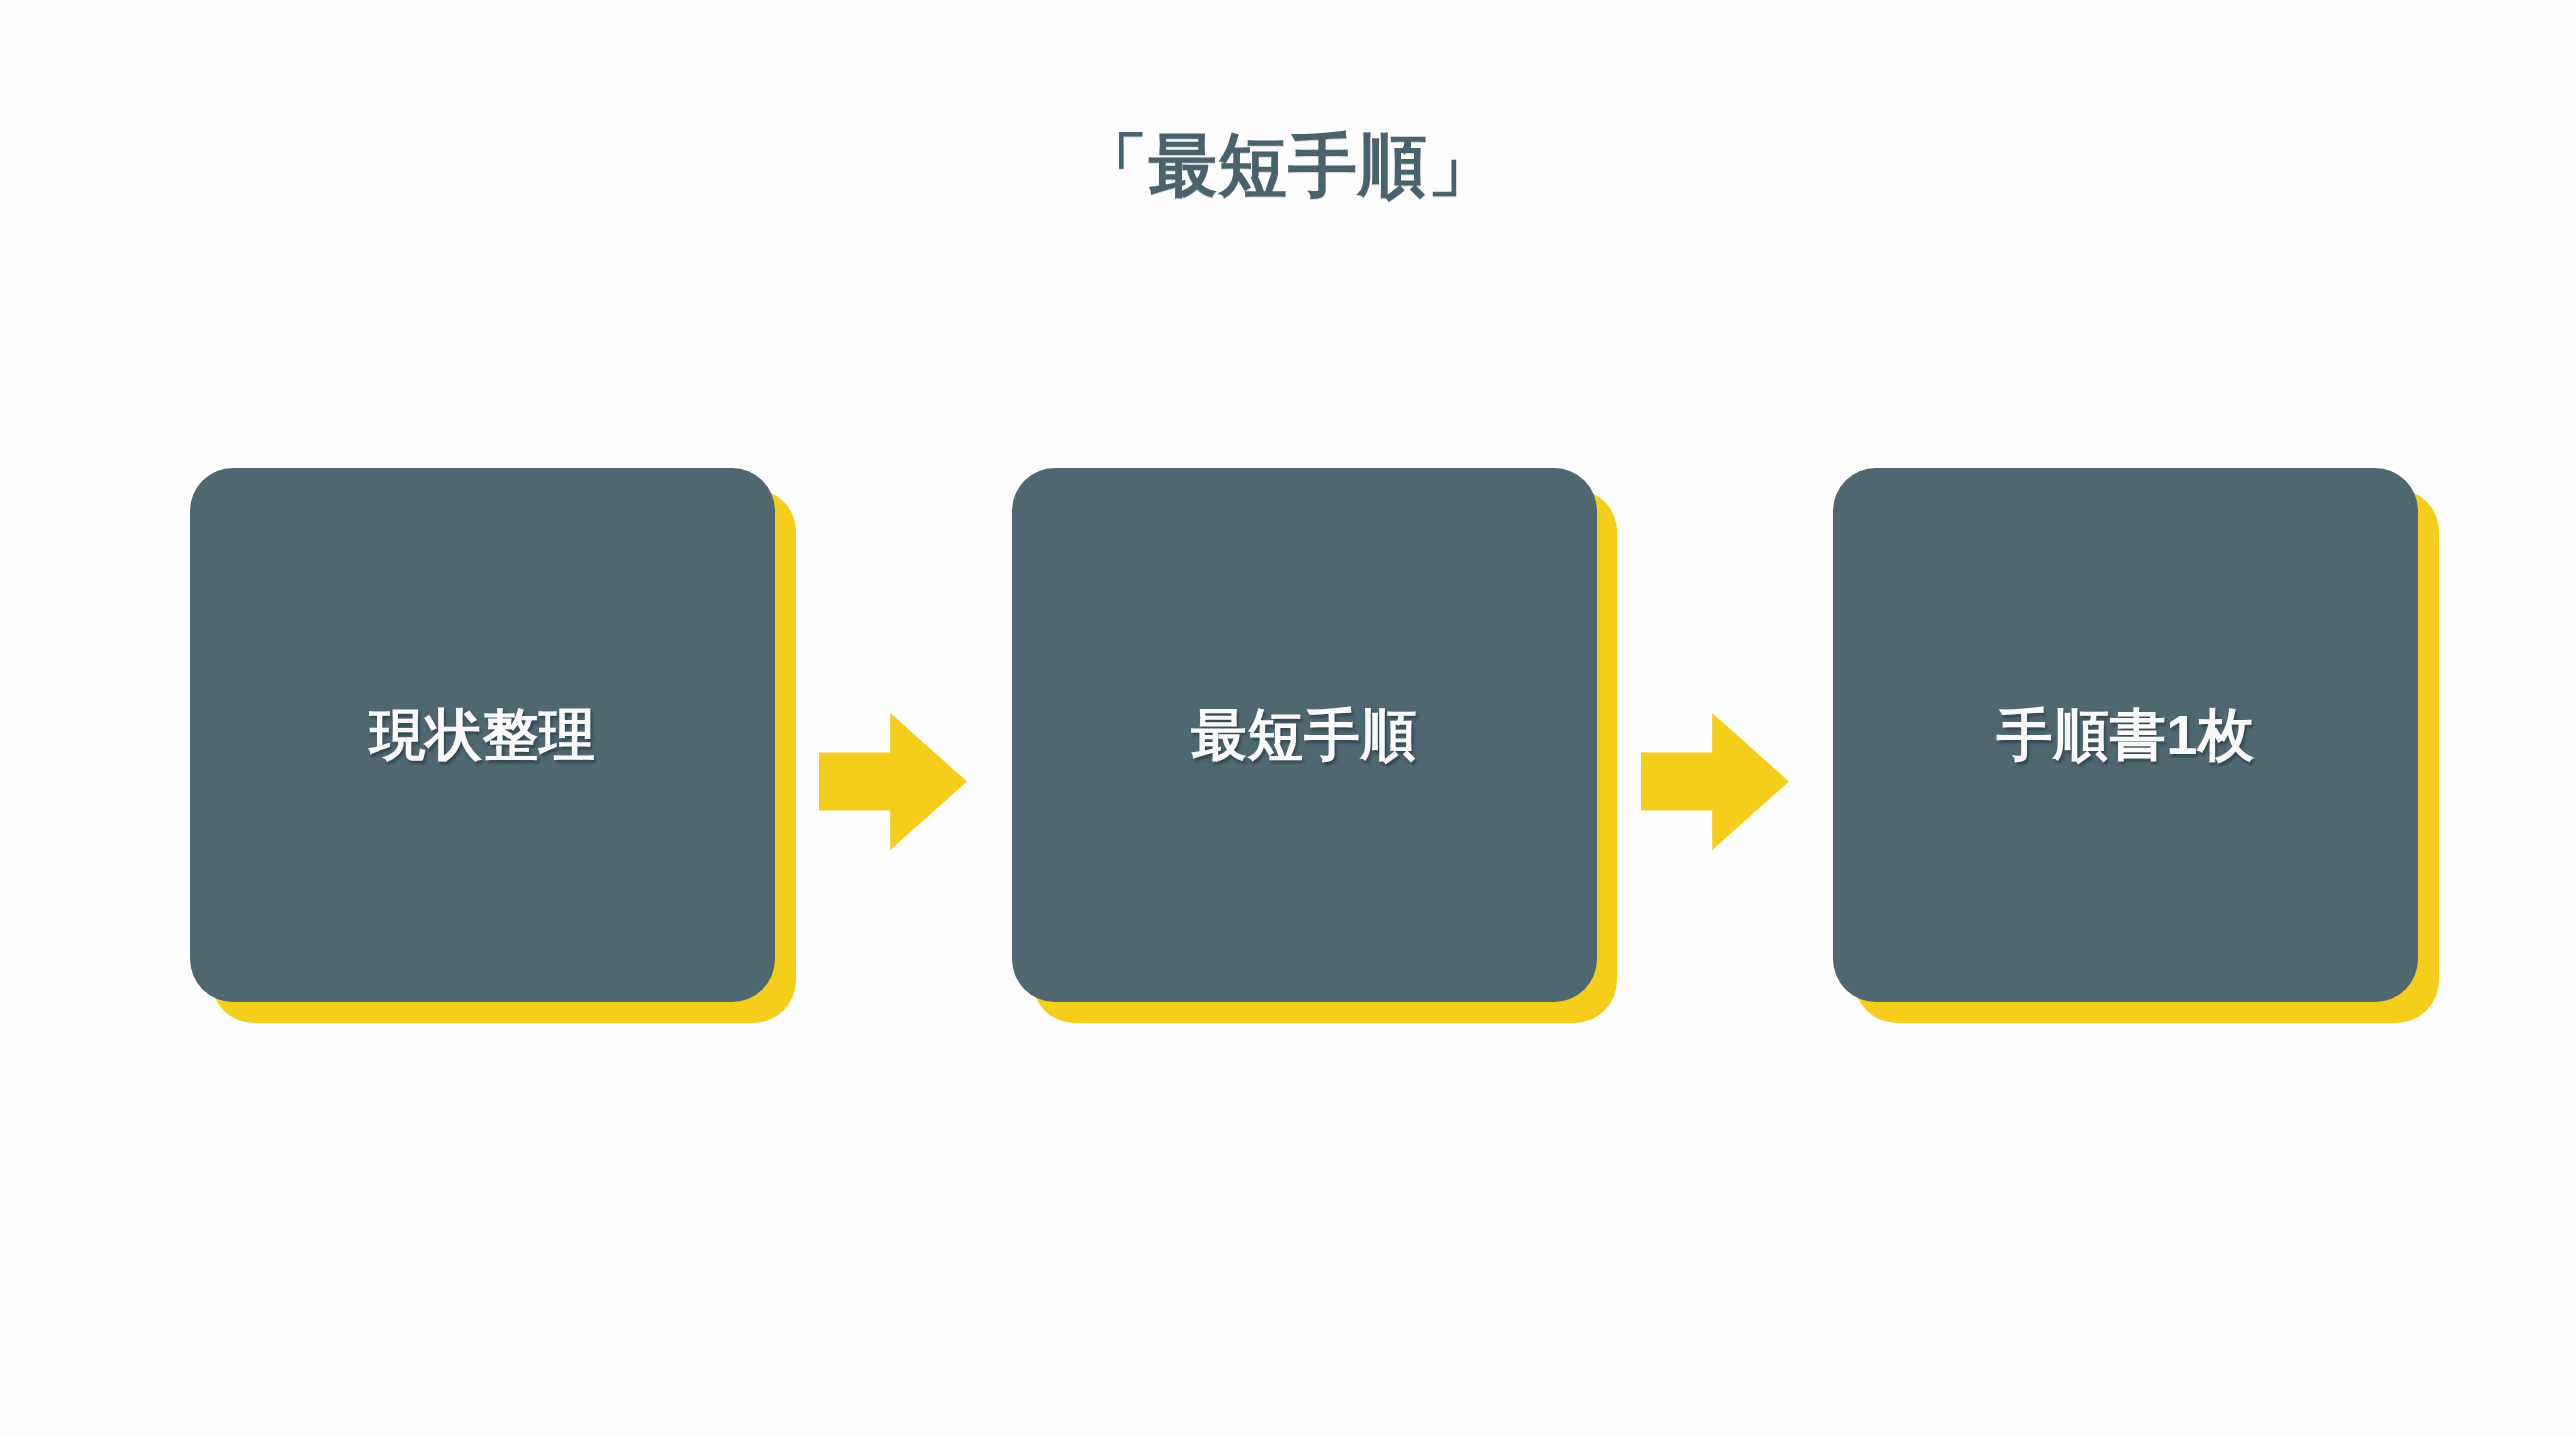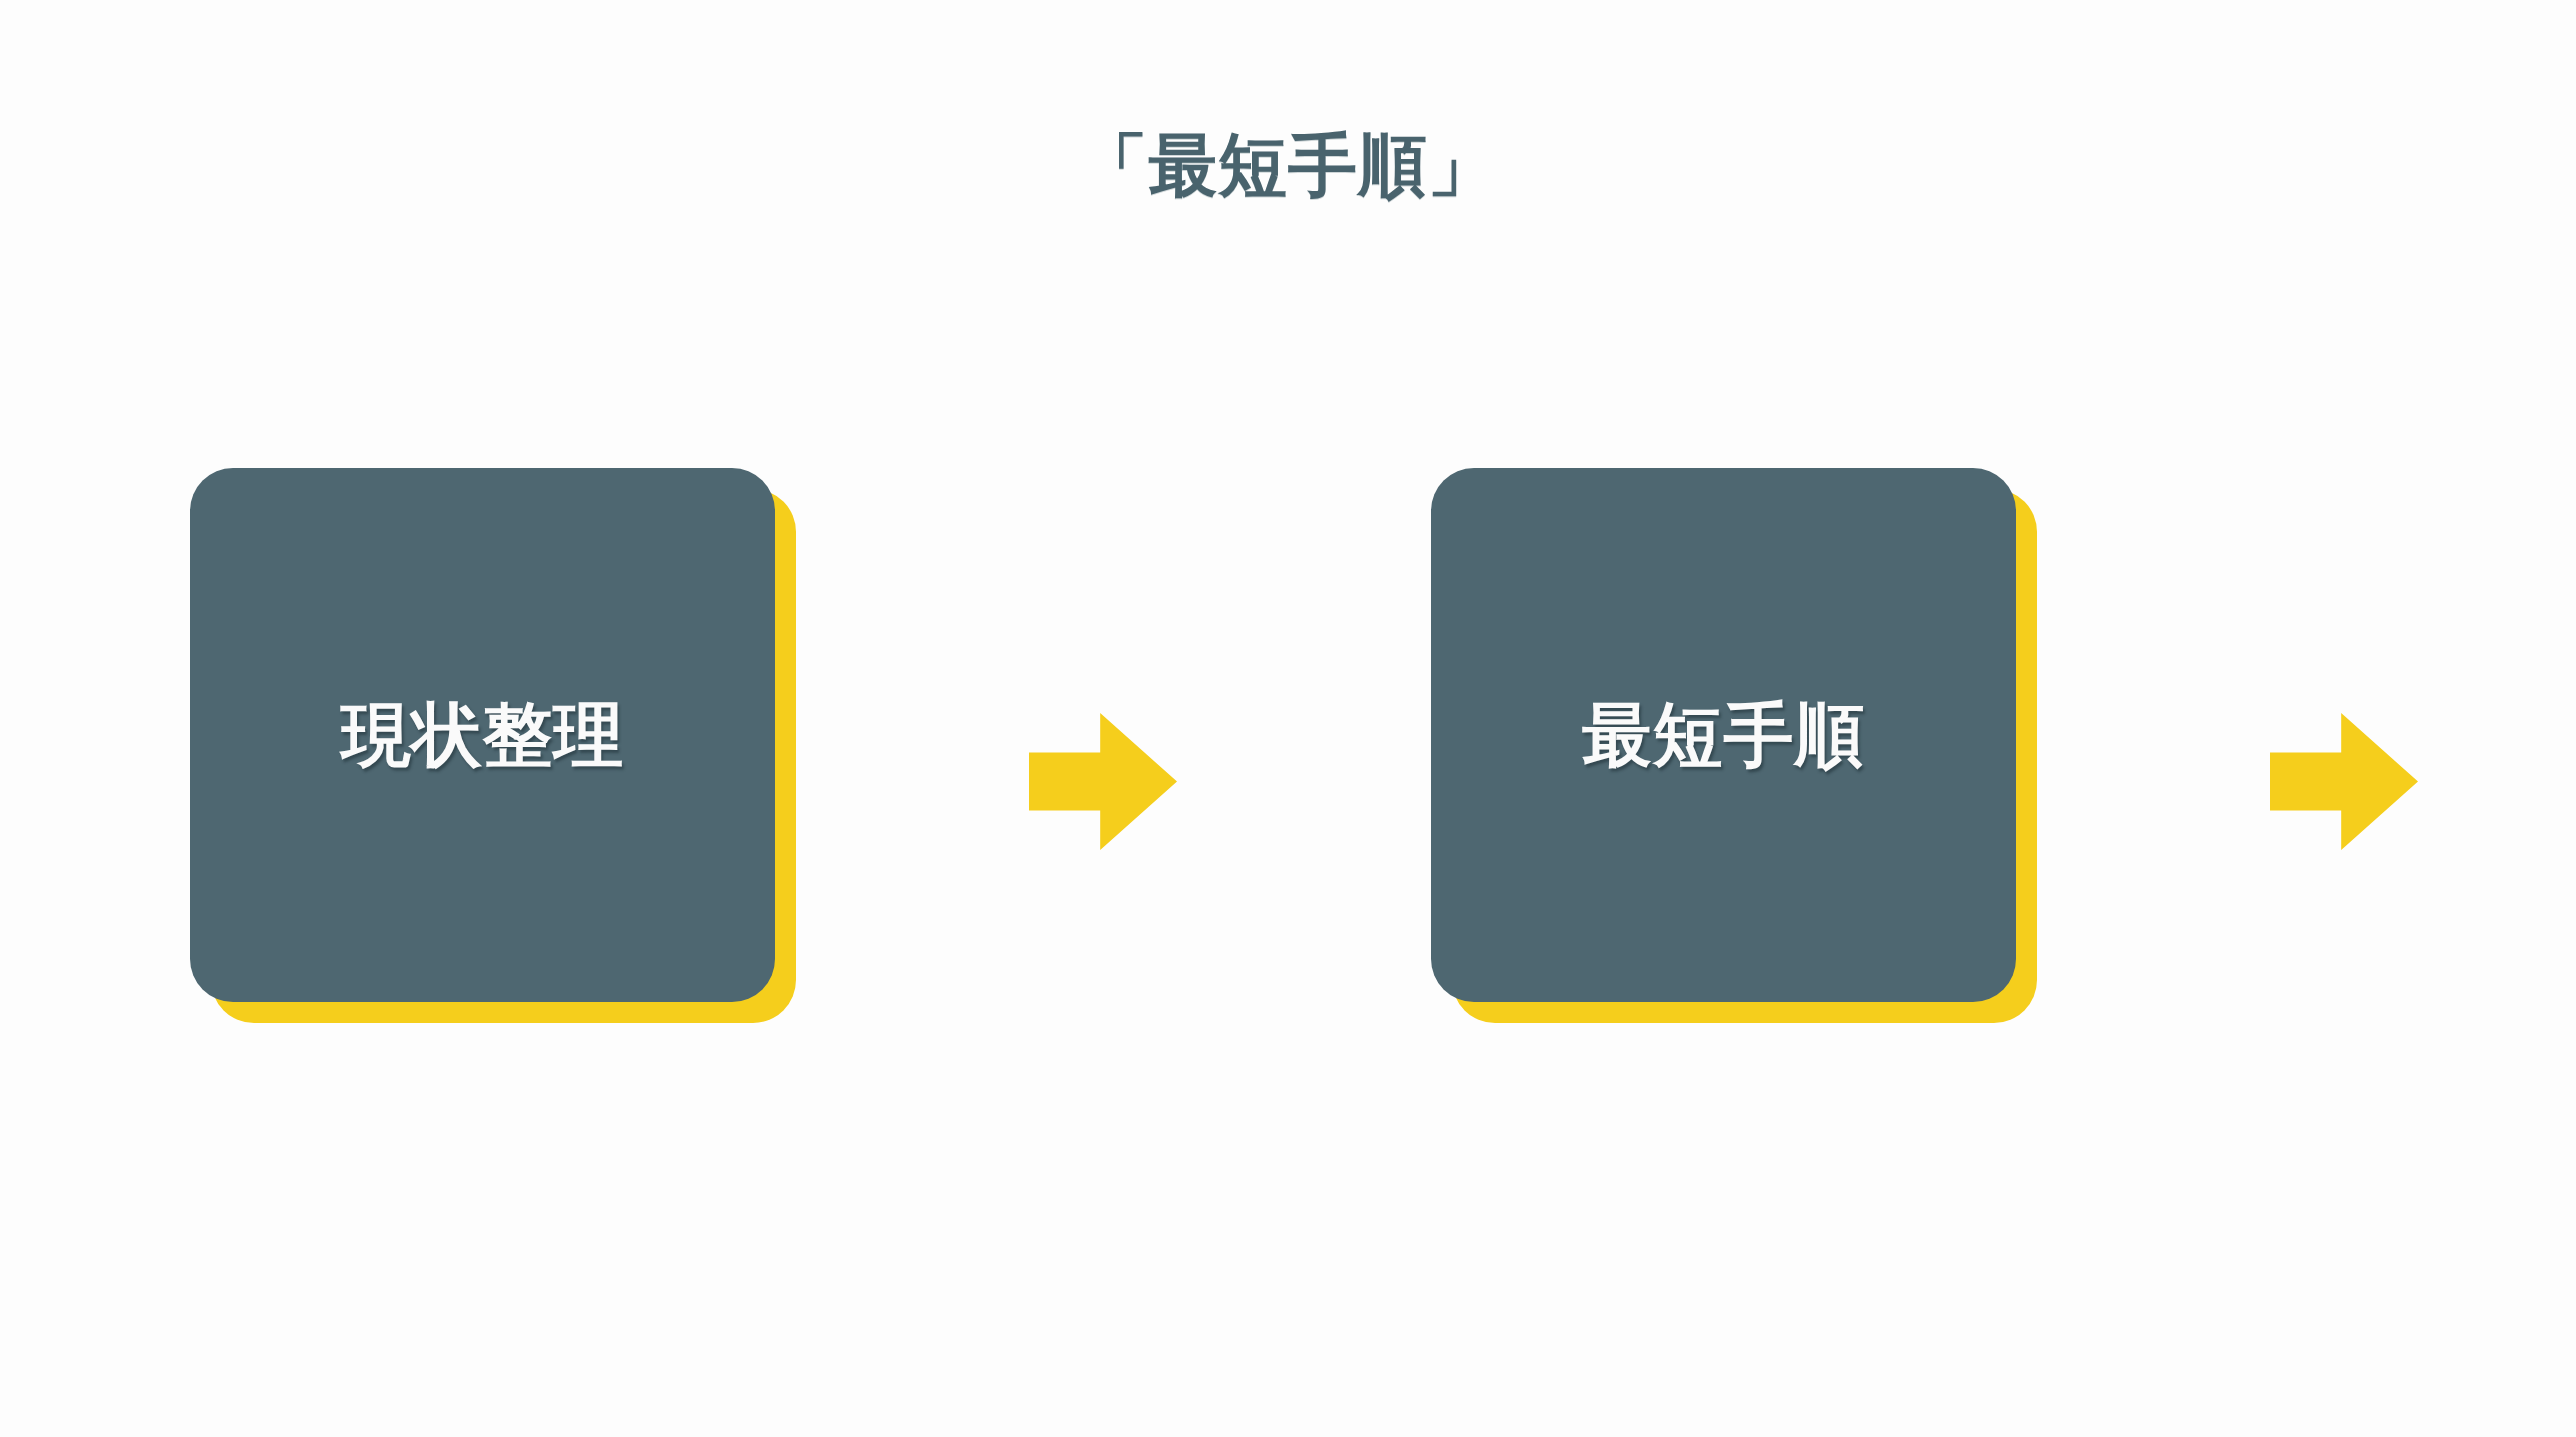--- a/index.html
+++ b/index.html
@@ -84,7 +84,7 @@
     justify-content: center;
   }
   .card-label {
-    font-size: 70px;
+    font-size: 56px;
     font-weight: 700;
     color: #fafafa;
     line-height: 1.1;

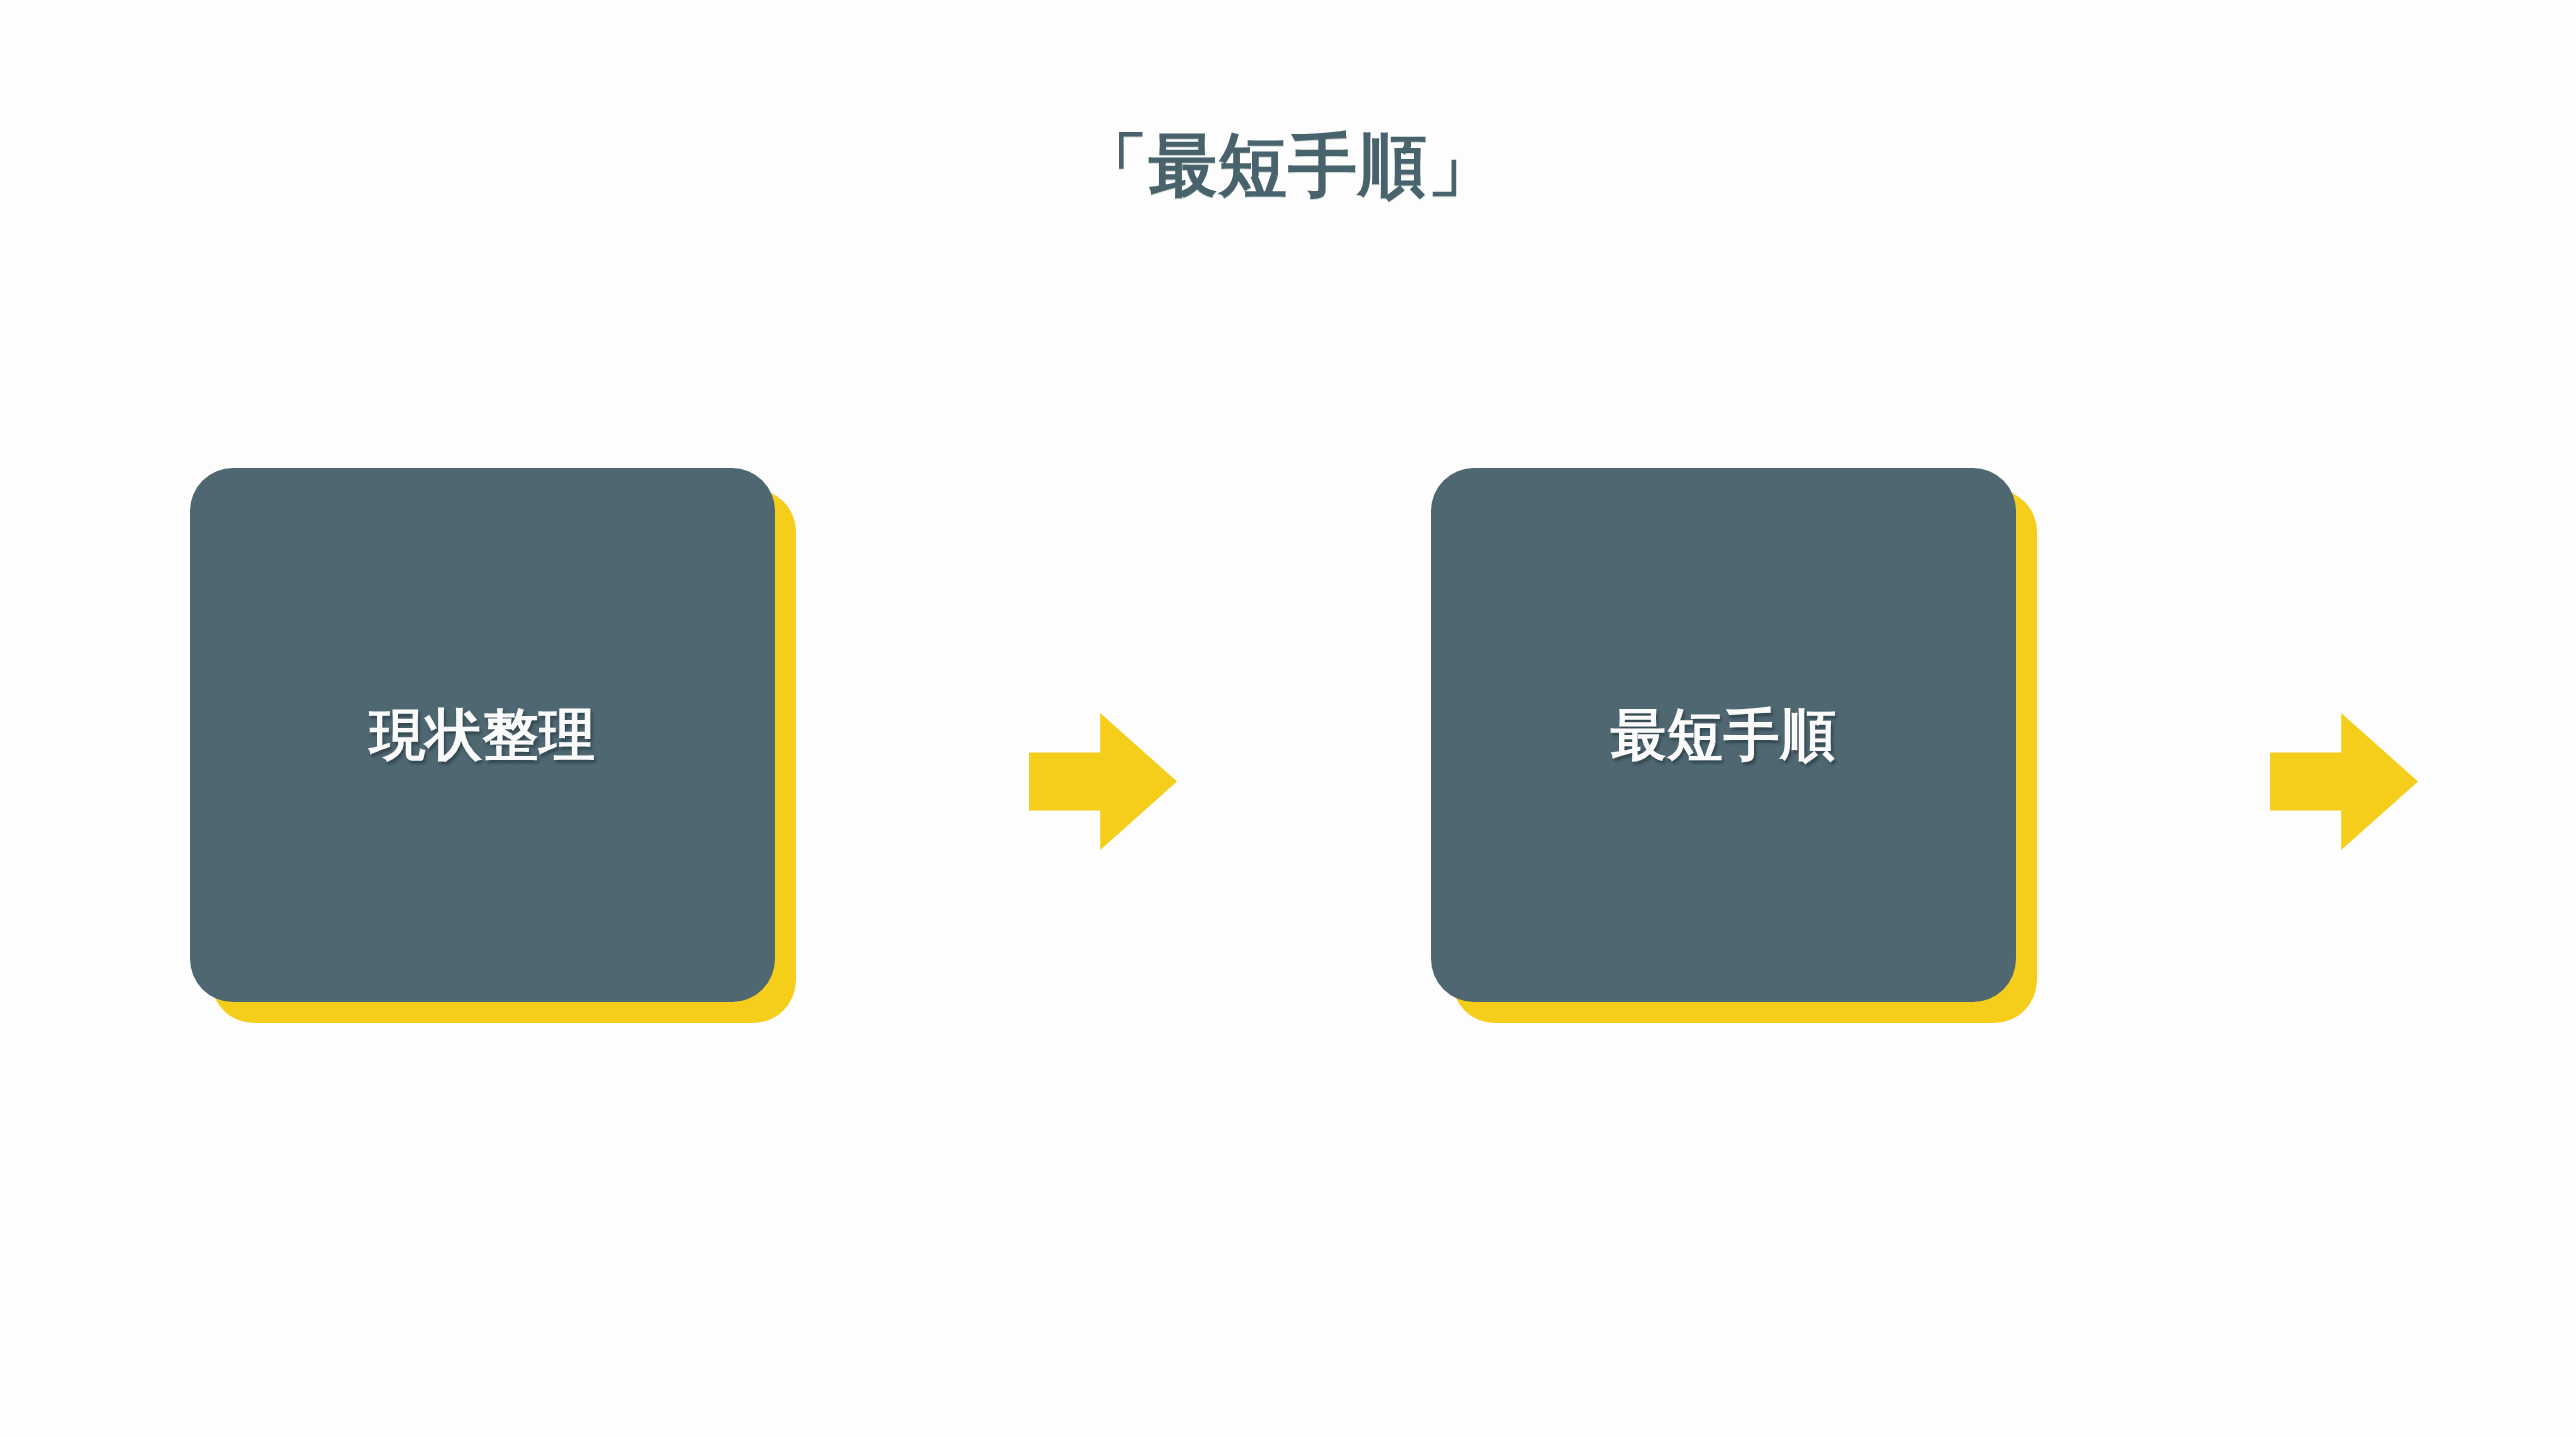--- a/index.html
+++ b/index.html
@@ -145,6 +145,12 @@
       </svg>
     </div>
 
+    <div class="card">
+      <div class="card-shadow"></div>
+      <div class="card-face">
+        <span class="card-label">手順書1枚</span>
+      </div>
+    </div>
 
   </div>
 </div>

